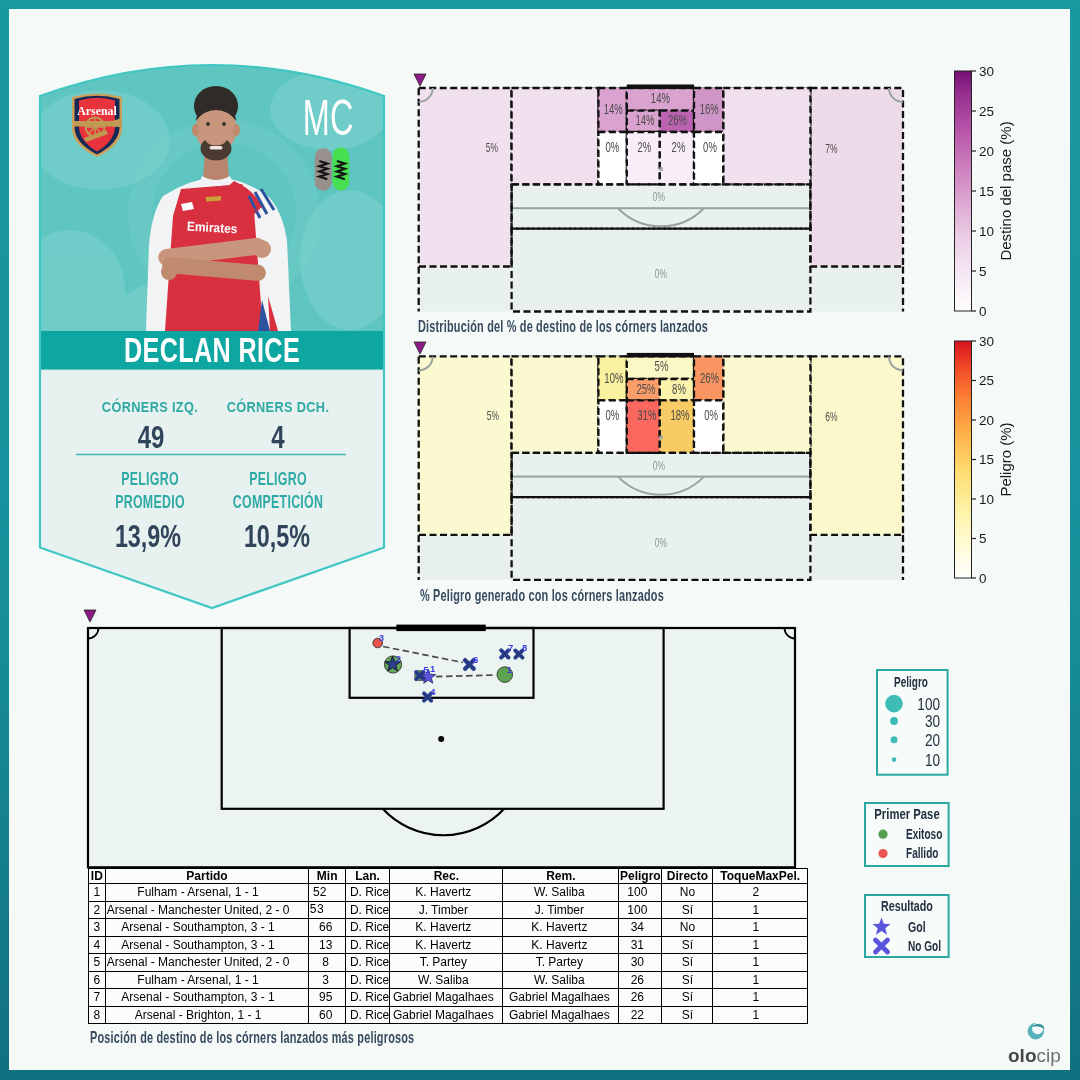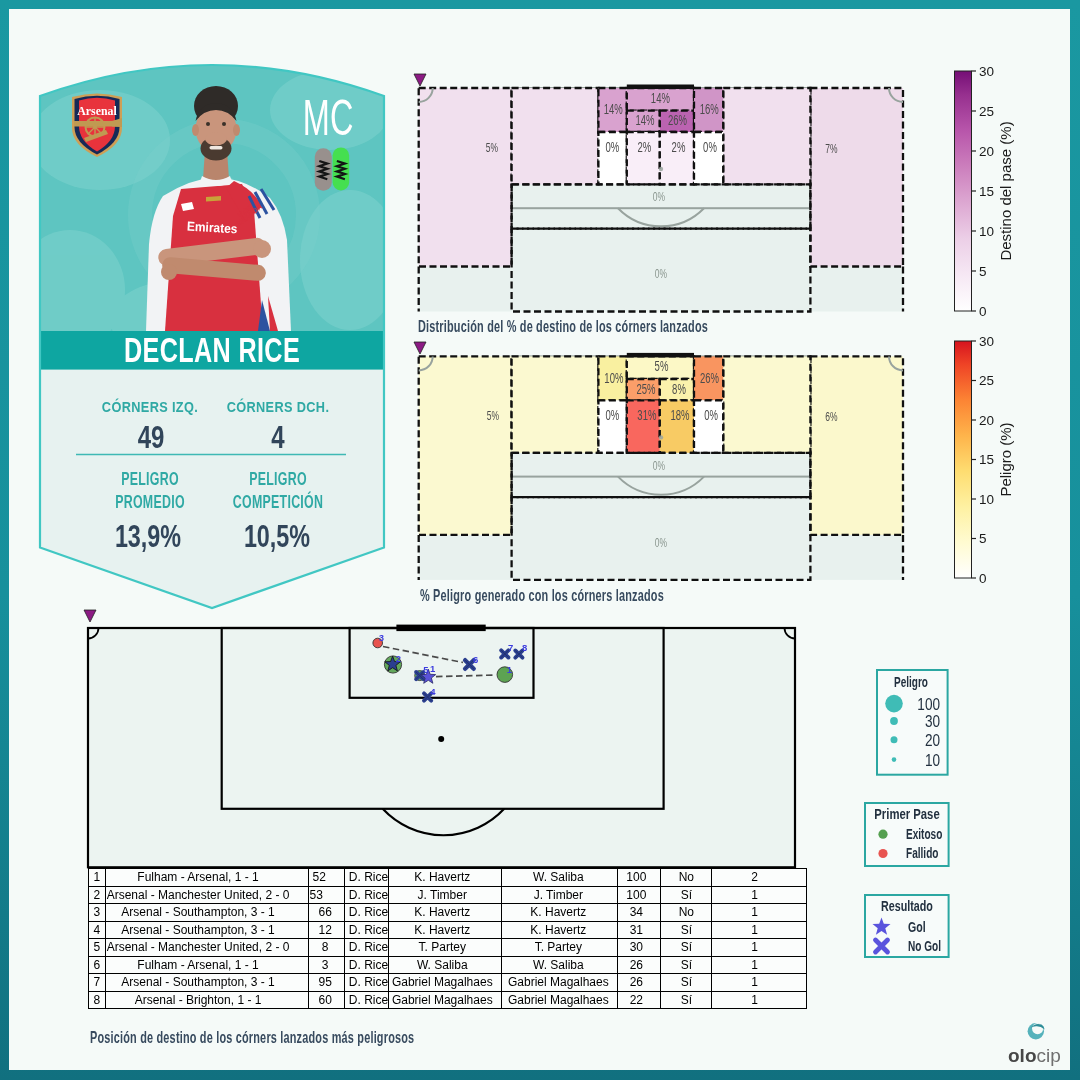--- a/index.html
+++ b/index.html
@@ -641,6 +641,17 @@
       <col style="width:94.7px">
     </colgroup>
 <tbody>
+      <tr>
+        <th>ID</th>
+        <th>Partido</th>
+        <th>Min</th>
+        <th>Lan.</th>
+        <th>Rec.</th>
+        <th>Rem.</th>
+        <th>Peligro</th>
+        <th>Directo</th>
+        <th>ToqueMaxPel.</th>
+      </tr>
 <tr>
         <td class="tC">1</td>
         <td class="tR" style="padding-right:18px;">Fulham - Arsenal, 1 - 1</td>

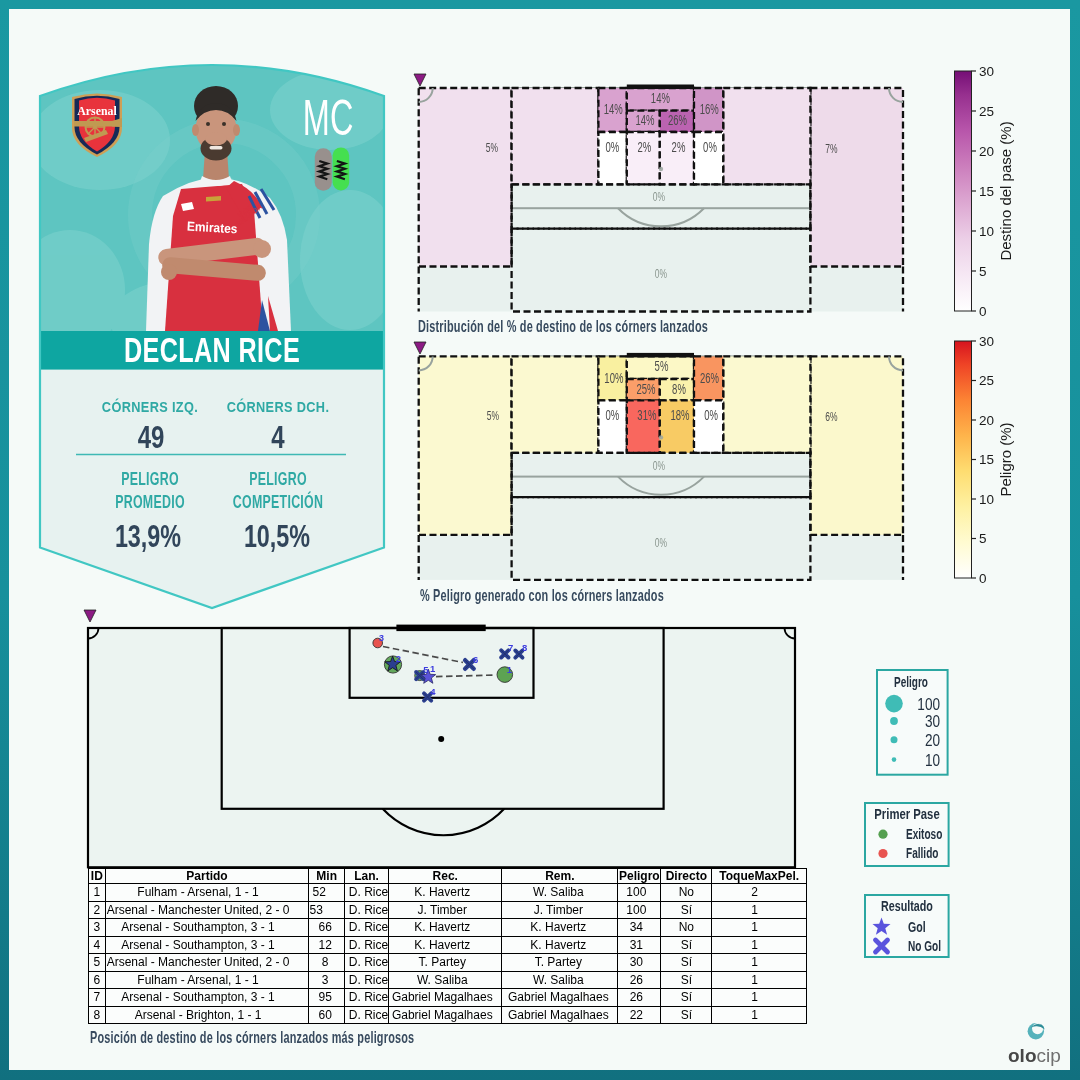--- a/index.html
+++ b/index.html
@@ -666,7 +666,7 @@
 <tr>
         <td class="tC">2</td>
         <td class="tR" style="padding-right:18px;">Arsenal - Manchester United, 2 - 0</td>
-        <td class="tR" style="padding-right:21px;">53</td>
+        <td class="tR" style="padding-right:21px;font-family:Liberation Mono, monospace;">53</td>
         <td class="tL" style="padding-left:4px;">D. Rice</td>
         <td class="tR" style="padding-right:6px;">J. Timber</td>
         <td class="tR" style="padding-right:3px;">J. Timber</td>

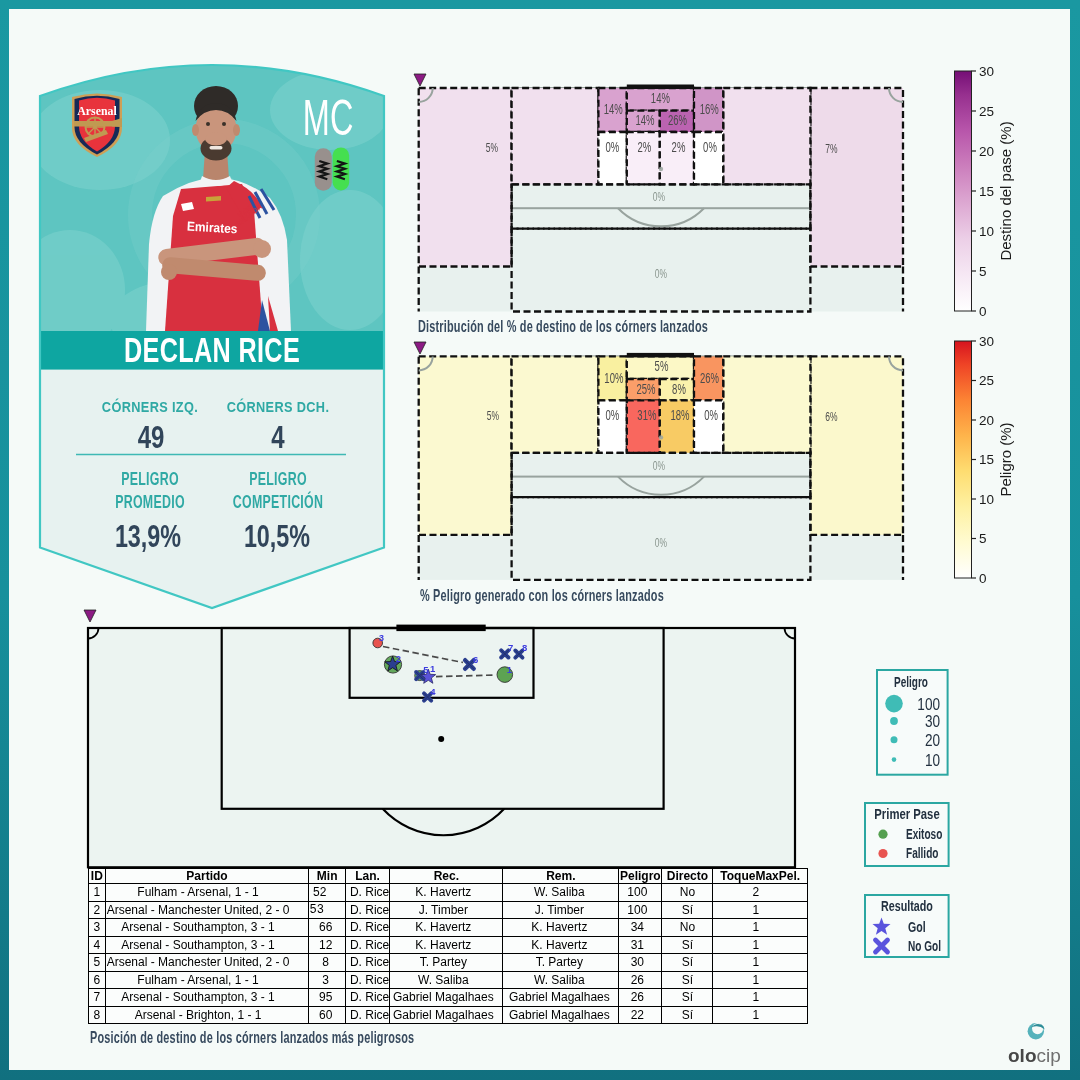--- a/index.html
+++ b/index.html
@@ -688,7 +688,7 @@
 <tr>
         <td class="tC">4</td>
         <td class="tR" style="padding-right:18px;">Arsenal - Southampton, 3 - 1</td>
-        <td class="tR" style="padding-right:3px;">12</td>
+        <td class="tR" style="padding-right:3px;">13</td>
         <td class="tL" style="padding-left:4px;">D. Rice</td>
         <td class="tR" style="padding-right:6px;">K. Havertz</td>
         <td class="tR" style="padding-right:3px;">K. Havertz</td>

